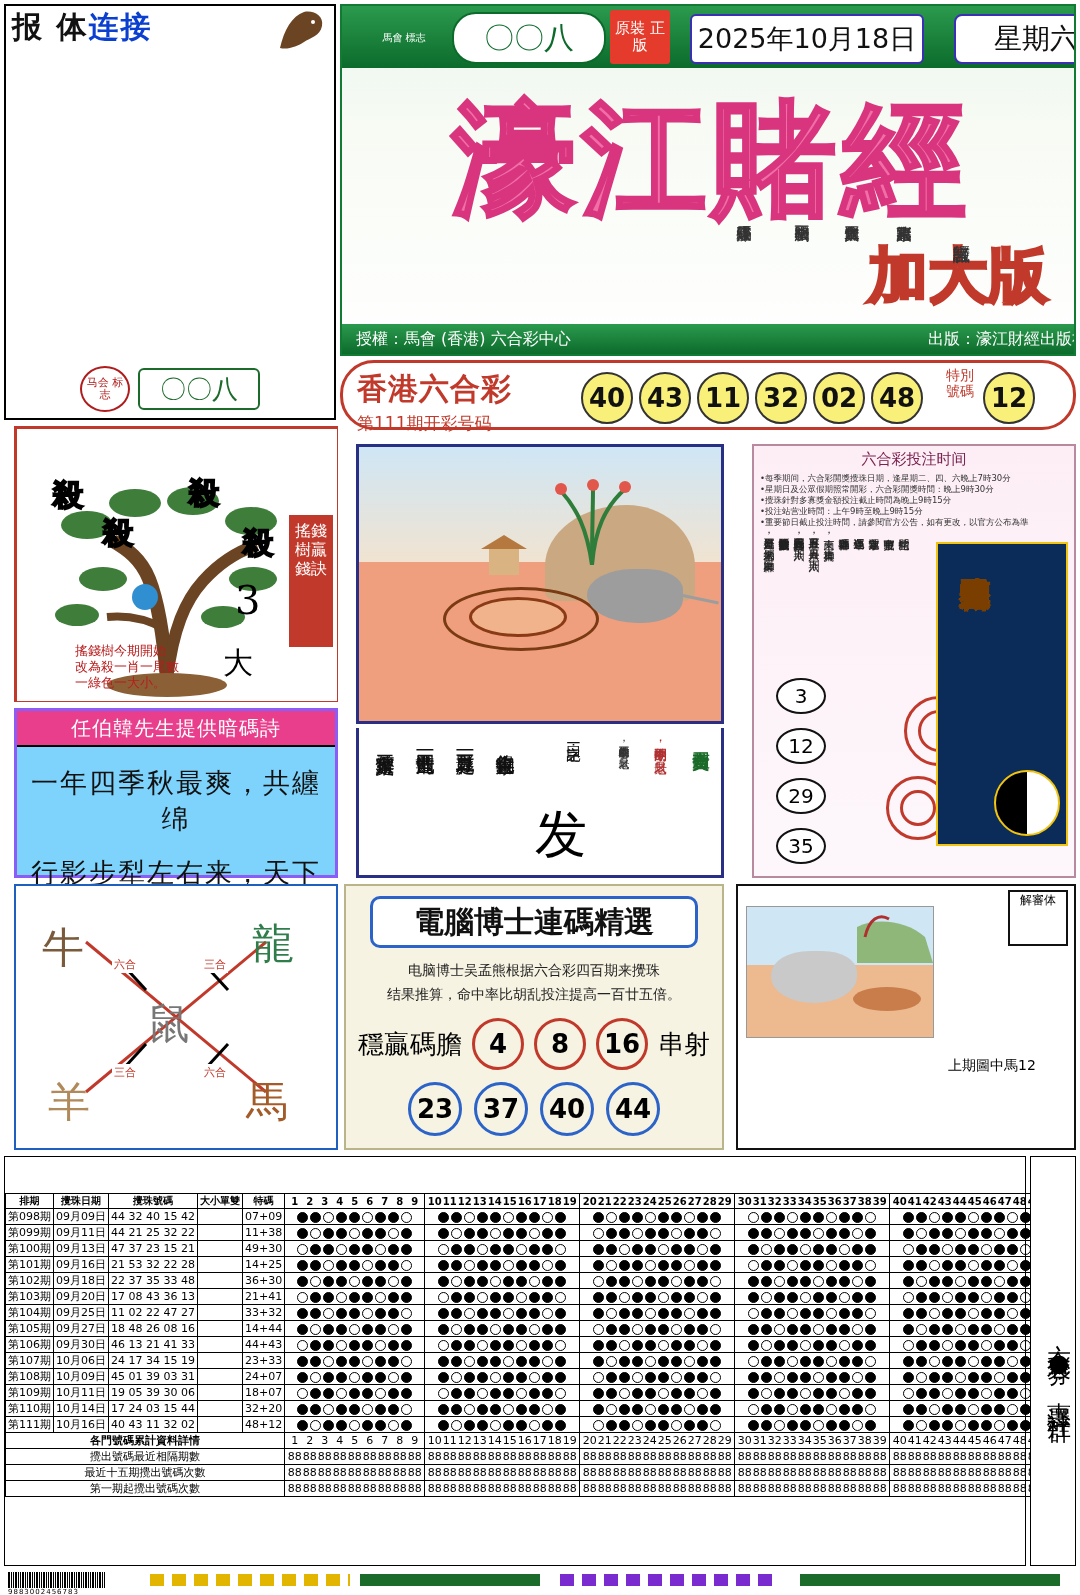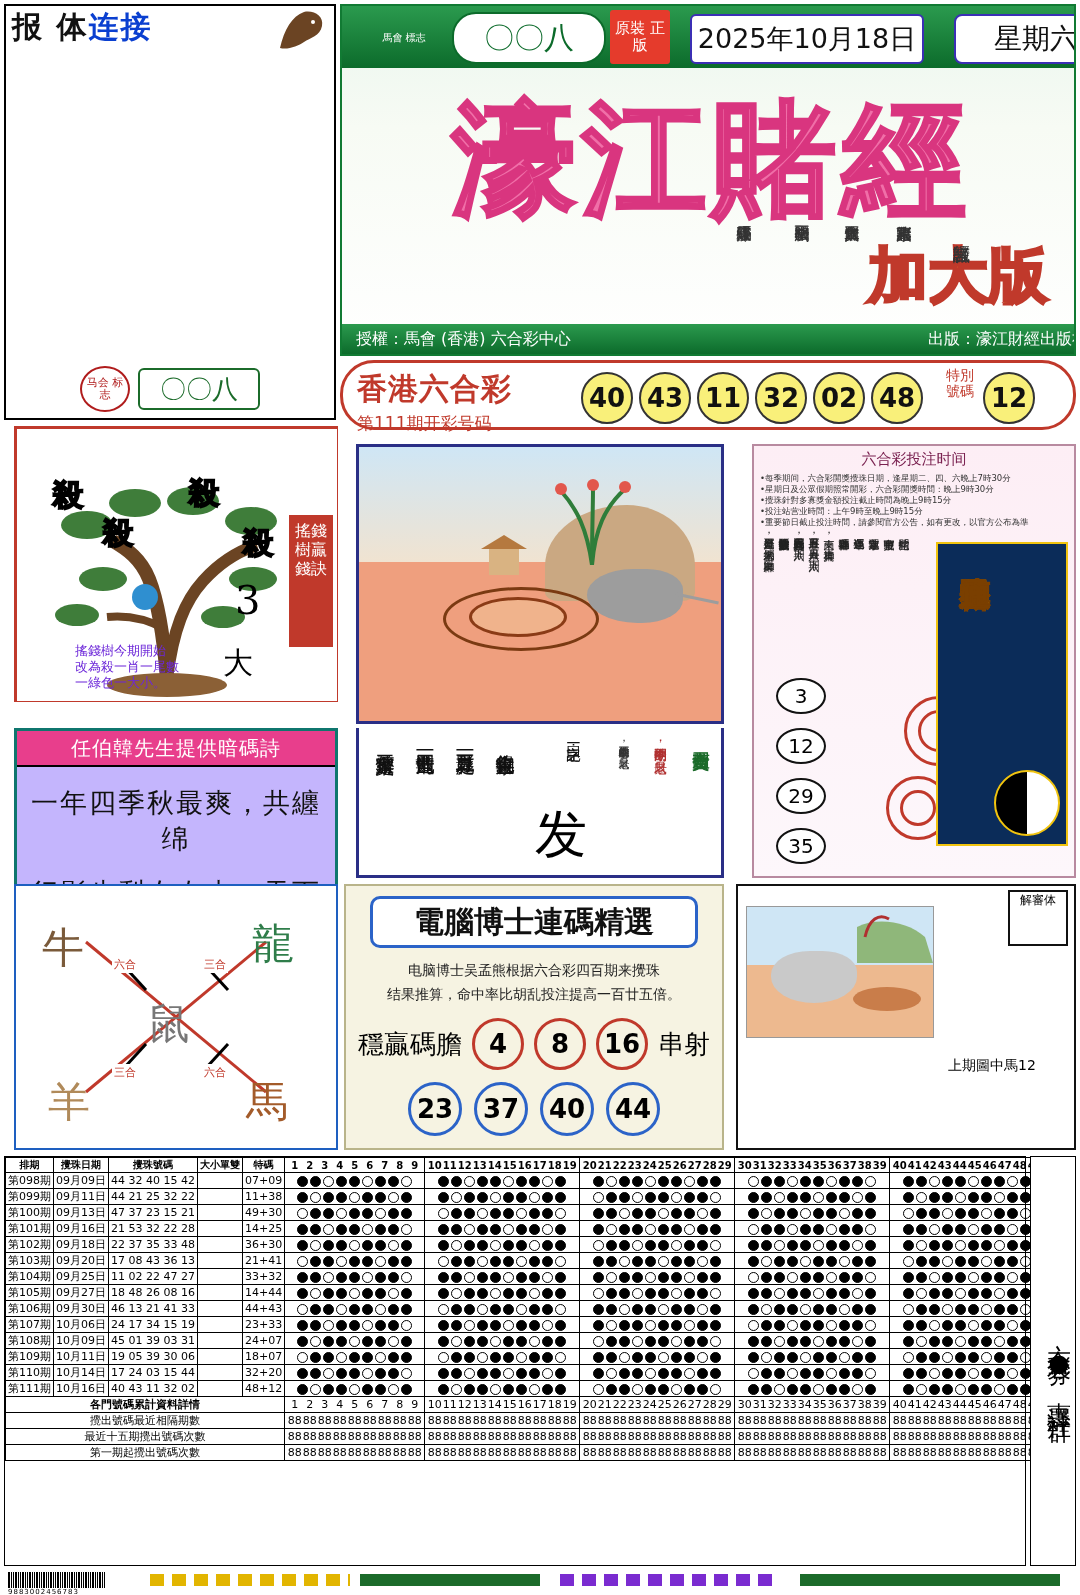--- a/index.html
+++ b/index.html
@@ -41,7 +41,7 @@
   .kill{position:absolute;font-family:"DejaVu Serif",serif;font-size:30px;font-weight:bold;color:#fff;-webkit-text-stroke:2px #000;}
   #tree-num{position:absolute;left:218px;top:148px;font-size:40px;font-family:"DejaVu Serif",serif;}
   #tree-da{position:absolute;left:206px;top:214px;font-size:30px;font-family:"DejaVu Serif",serif;}
-  #tree-caption{position:absolute;left:58px;bottom:8px;font-size:13px;line-height:16px;color:#6d28d9;font-family:"DejaVu Serif",serif;}
+  #tree-caption{position:absolute;left:58px;bottom:8px;font-size:13px;line-height:16px;color:#b91c1c;font-family:"DejaVu Serif",serif;}
   #tree-side{position:absolute;right:2px;top:86px;width:40px;height:120px;background:#c0392b;color:#fff;font-size:16px;line-height:19px;padding:6px 2px;text-align:center;}
   
   #poem{left:14px;top:728px;width:324px;height:170px;border:3px solid #0f766e;background:#c4b5fd;}

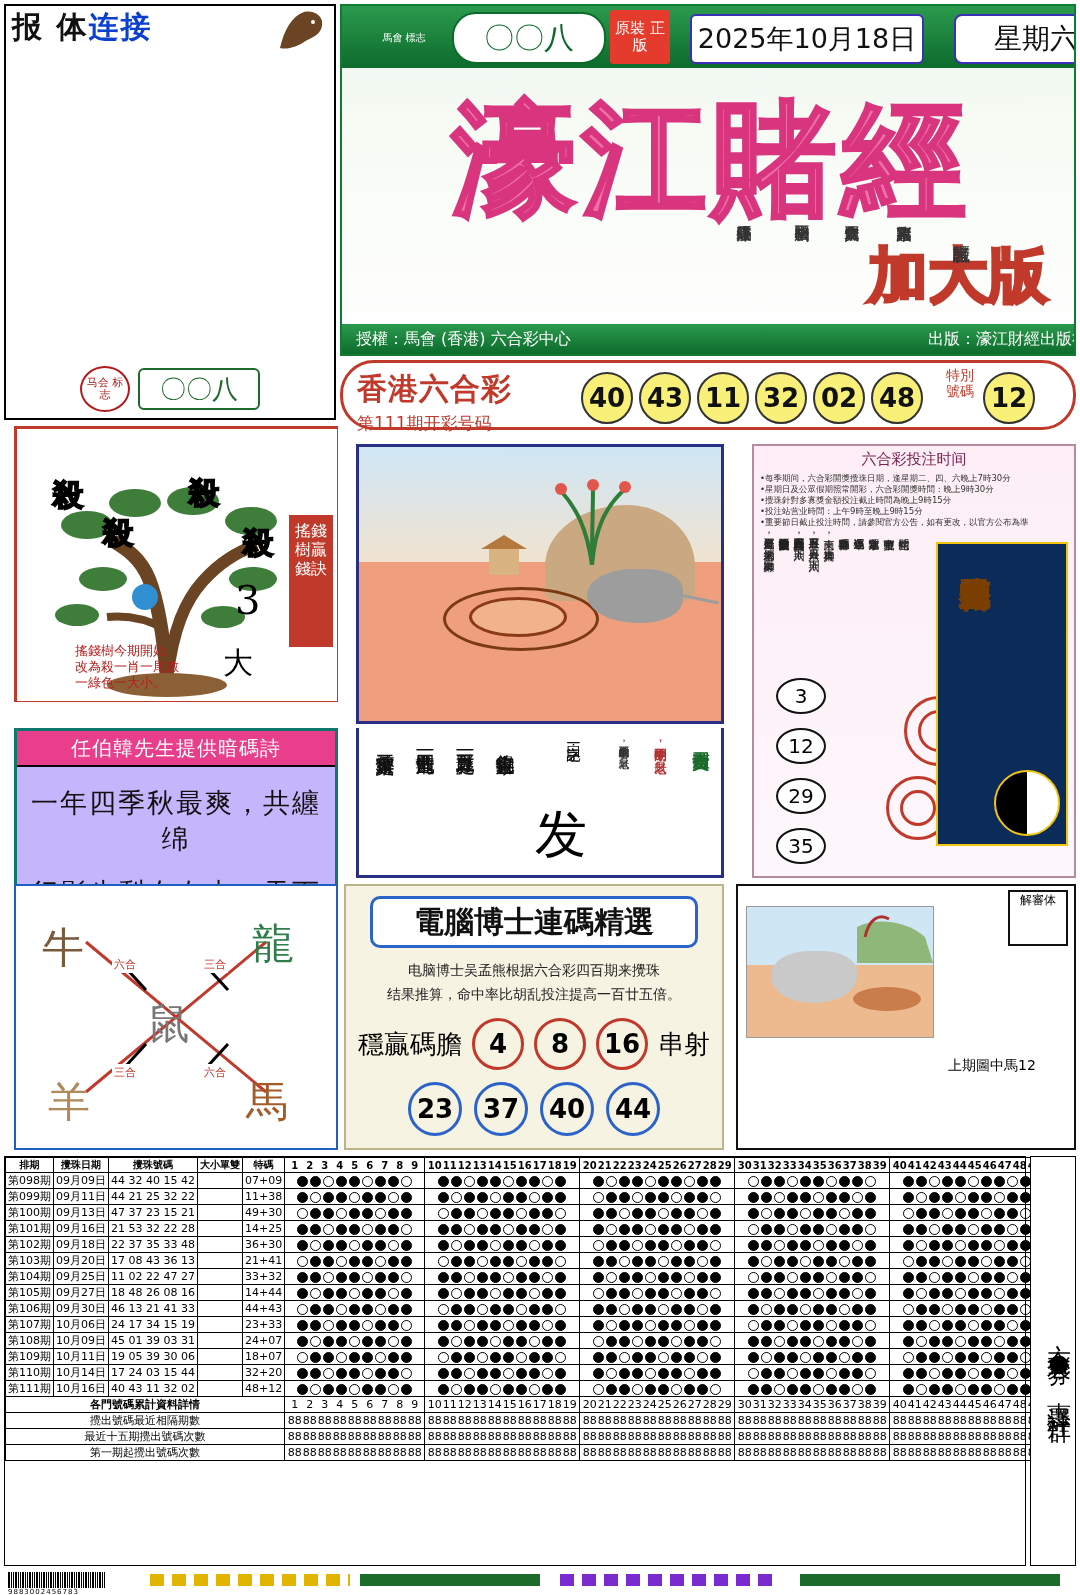--- a/index.html
+++ b/index.html
@@ -44,7 +44,7 @@
   #tree-caption{position:absolute;left:58px;bottom:8px;font-size:13px;line-height:16px;color:#b91c1c;font-family:"DejaVu Serif",serif;}
   #tree-side{position:absolute;right:2px;top:86px;width:40px;height:120px;background:#c0392b;color:#fff;font-size:16px;line-height:19px;padding:6px 2px;text-align:center;}
   
-  #poem{left:14px;top:728px;width:324px;height:170px;border:3px solid #0f766e;background:#c4b5fd;}
+  #poem{left:14px;top:708px;width:324px;height:170px;border:3px solid #8b5cf6;background:#7dd3fc;}
   #poem-head{height:34px;background:#e83e8c;border-bottom:2px solid #000;display:flex;align-items:center;justify-content:center;color:#fff;font-size:20px;font-family:"DejaVu Serif",serif;letter-spacing:1px;}
   #poem-b1,#poem-b2{font-family:"DejaVu Serif",serif;font-size:27px;color:#111;text-align:center;margin-top:18px;letter-spacing:2px;}
   

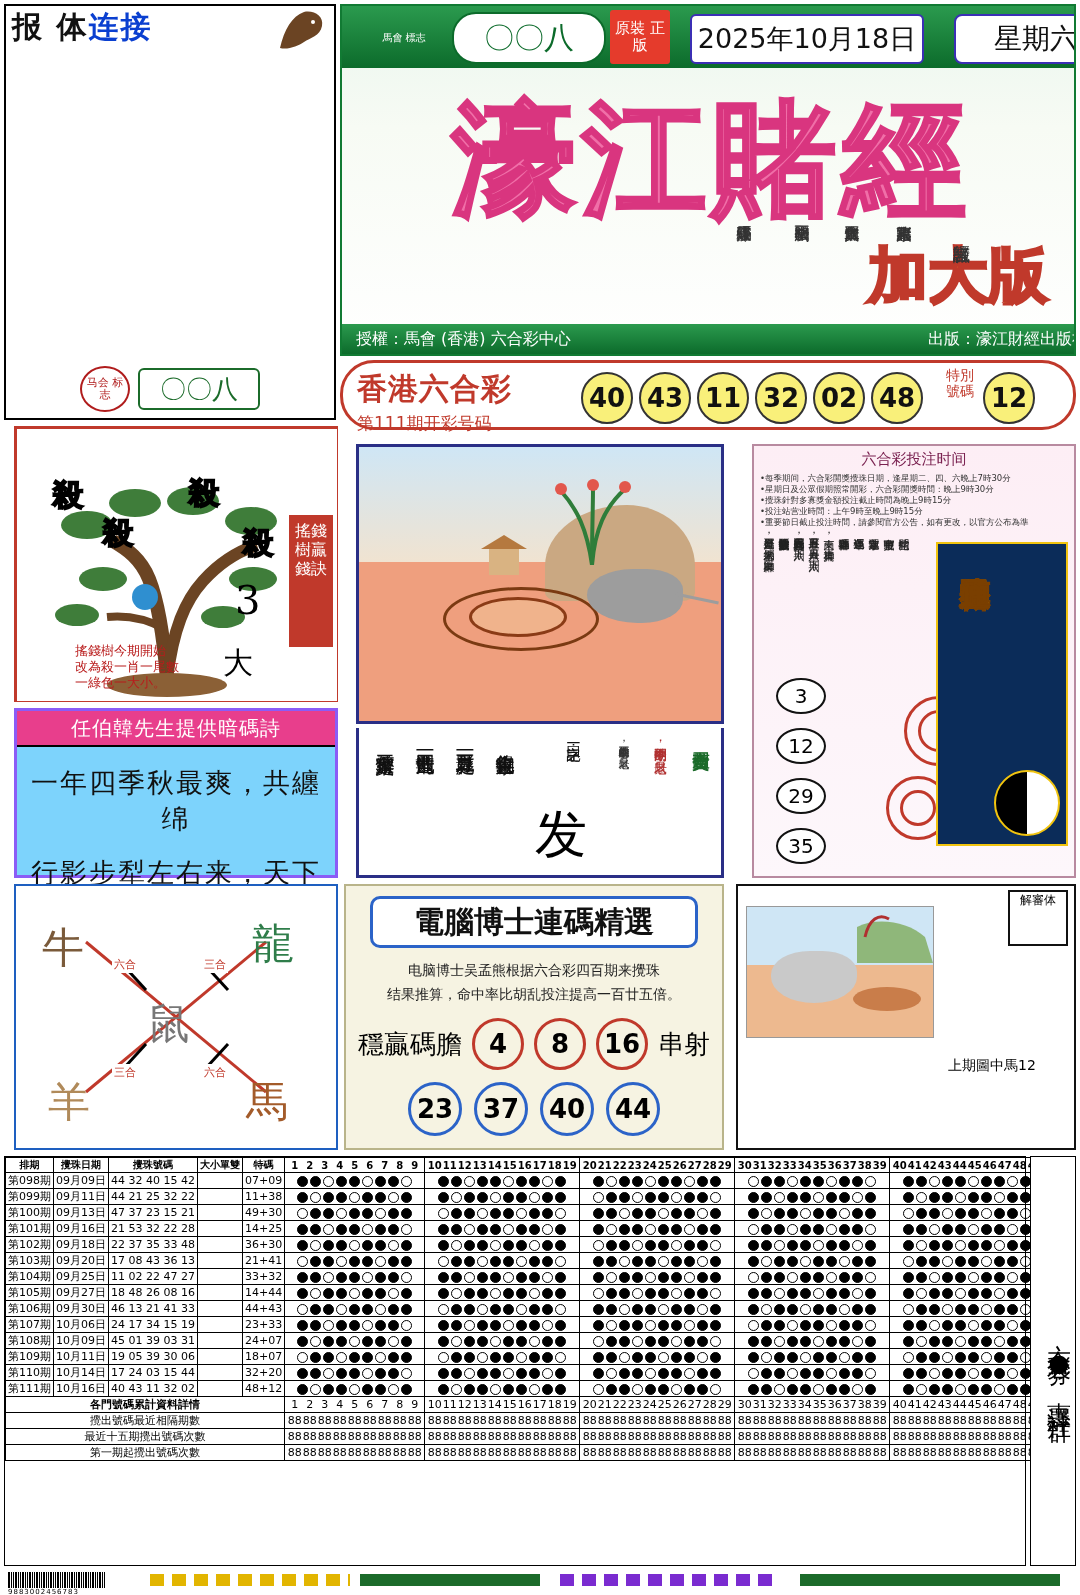--- a/index.html
+++ b/index.html
@@ -333,7 +333,7 @@
 
 <div class="abs" id="btable">
   <div id="tbl-mount">
-      <table class="grid" style="width:1020px;">
+      <table class="grid" style="width:1020px;margin-top:36px;">
         <tbody>
           <tr id="hdr">
             <td>排期</td>

